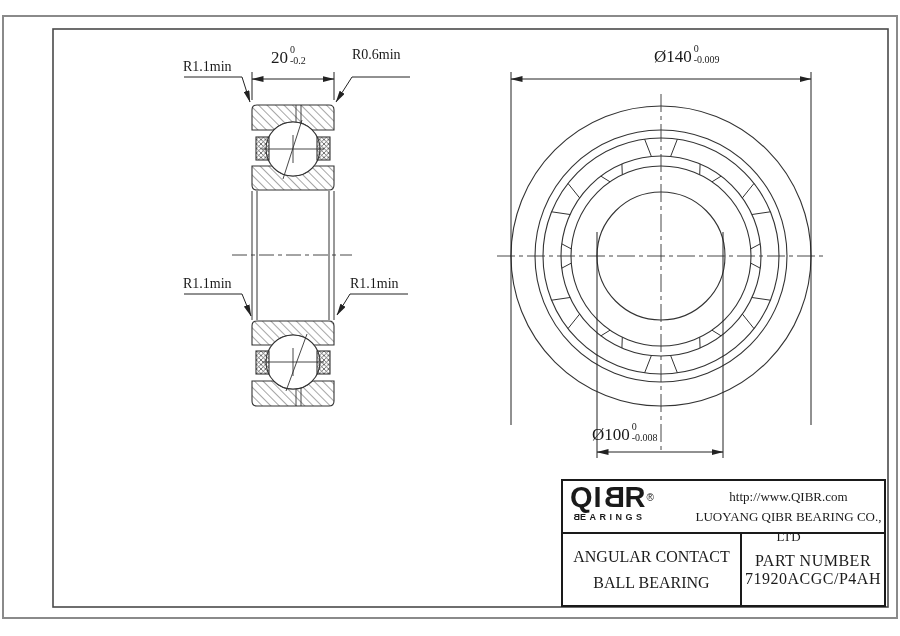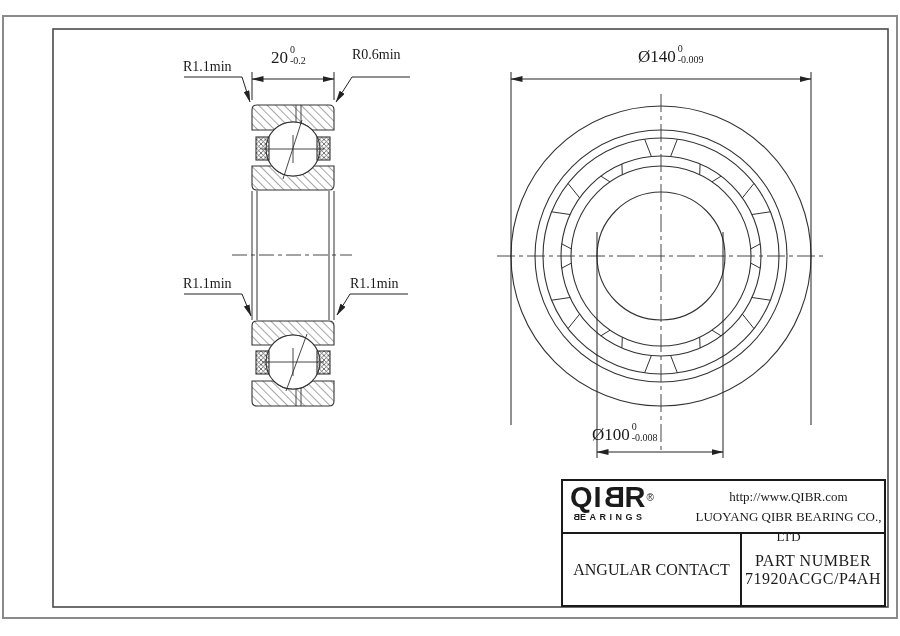--- a/index.html
+++ b/index.html
@@ -175,7 +175,7 @@
     </span>
   </div>
 
-  <div class="dim" style="left:638px;top:46px">
+  <div class="dim" style="left:654px;top:46px">
     <span class="dim-main">Ø140</span>
     <span class="tol">
       <span>0</span>

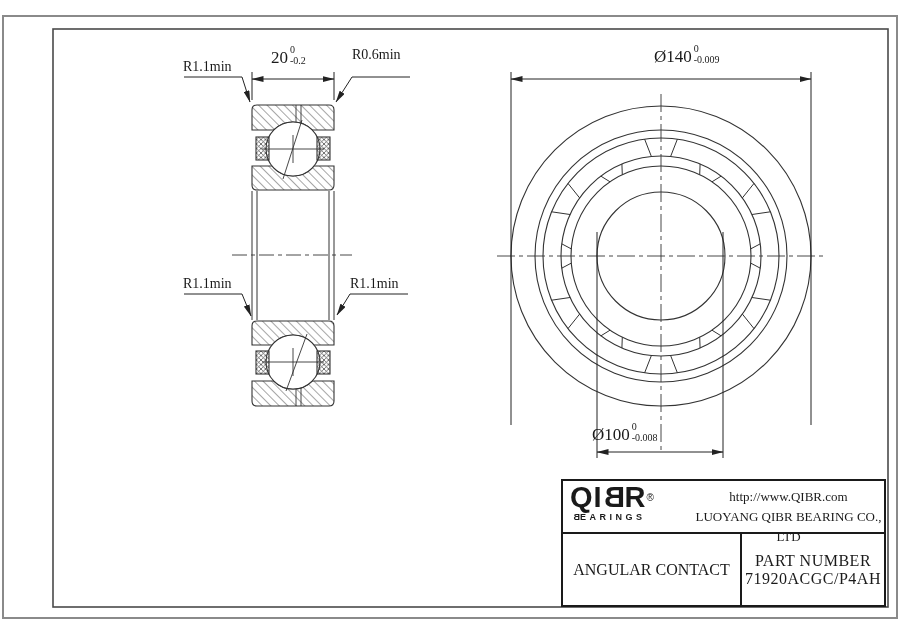--- a/index.html
+++ b/index.html
@@ -207,6 +207,7 @@
     <div class="tb-row2">
       <div class="tb-product">
         <div>ANGULAR CONTACT</div>
+        <div>BALL BEARING</div>
       </div>
       <div class="tb-part">
         <div>PART NUMBER</div>

